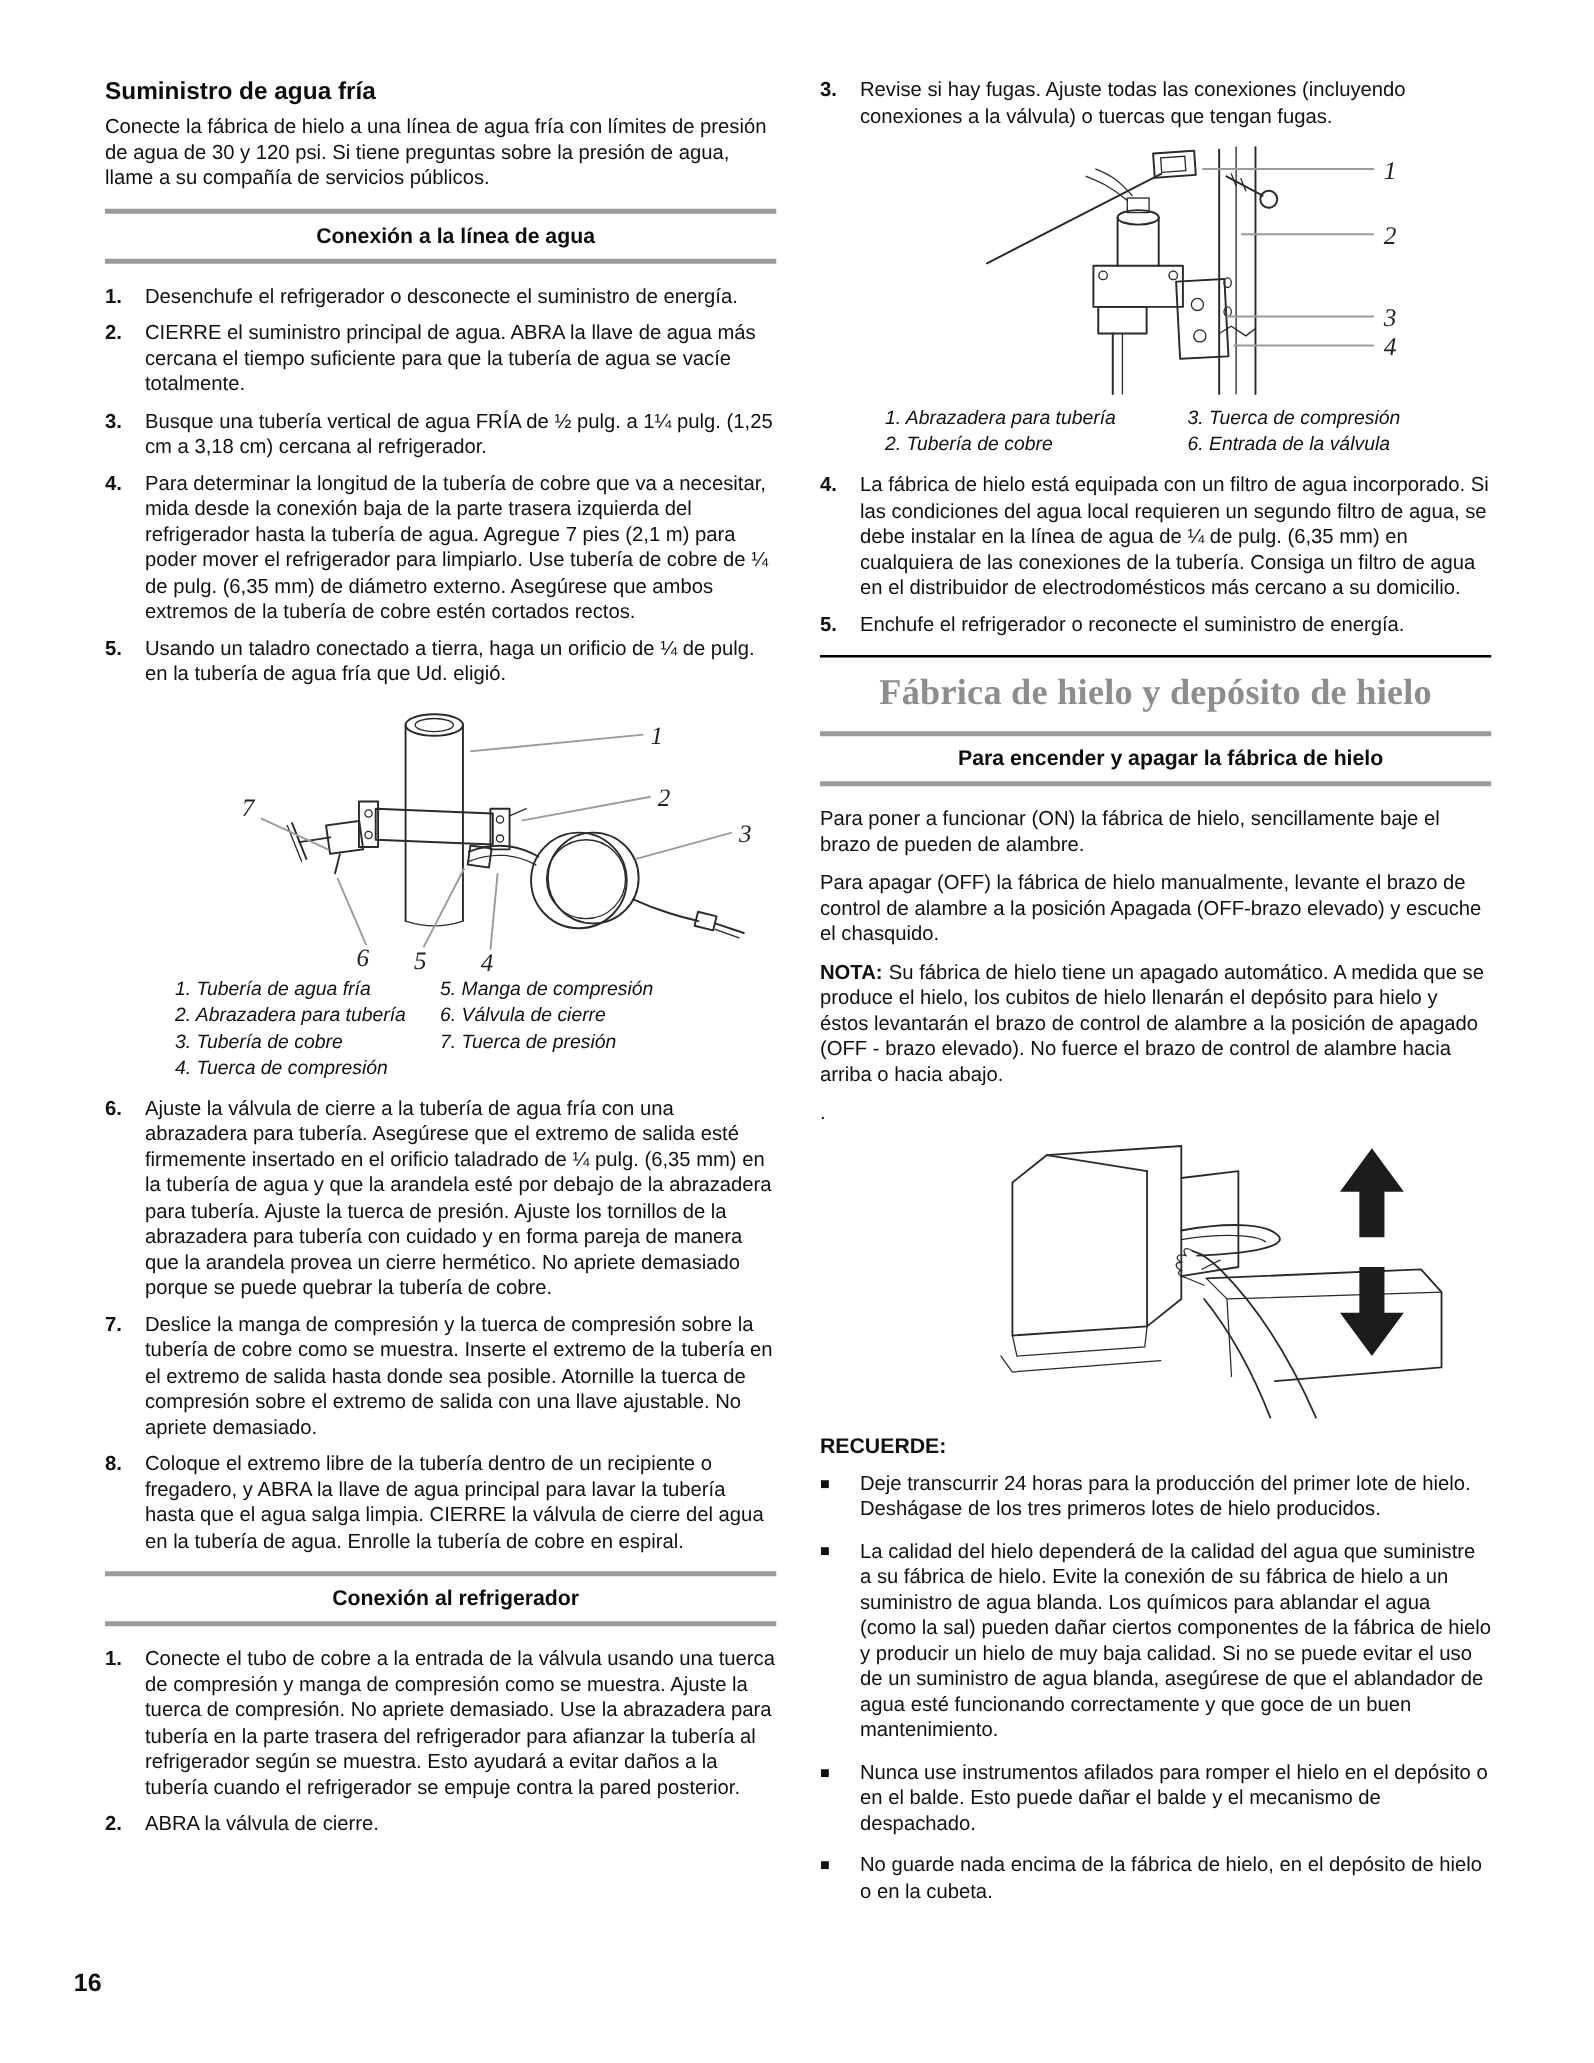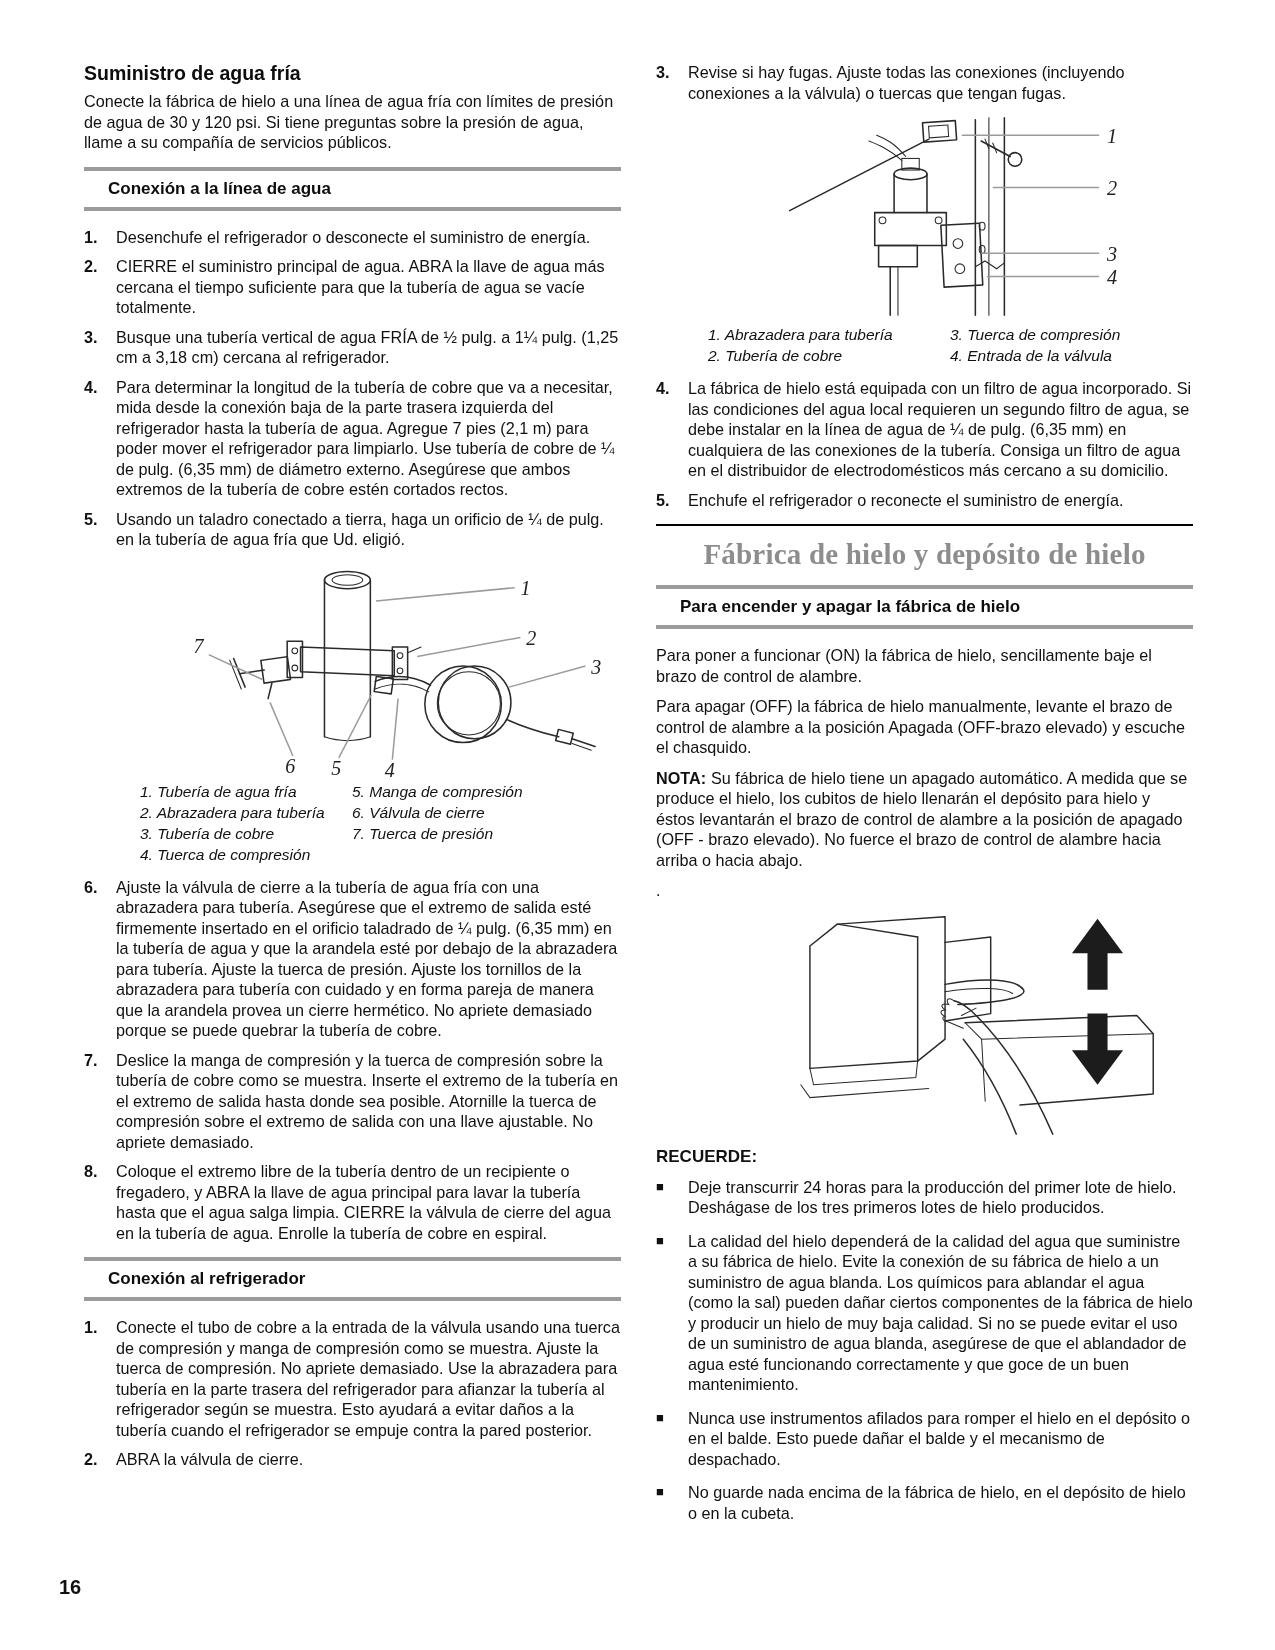--- a/index.html
+++ b/index.html
@@ -17,7 +17,7 @@
   .subhead{
     border-top:4px solid #9b9b9b;border-bottom:4px solid #9b9b9b;
     padding:8px 0 8px 24px;font-weight:bold;font-size:17px;
-    margin:14px 0 16px 0;color:#0d0d0d;
+    margin:14px 0 16px 0;color:#0d0d0d;text-align:center;
   }
   .steps{margin:0;}
   .step{display:flex;margin:0 0 9px 0;}

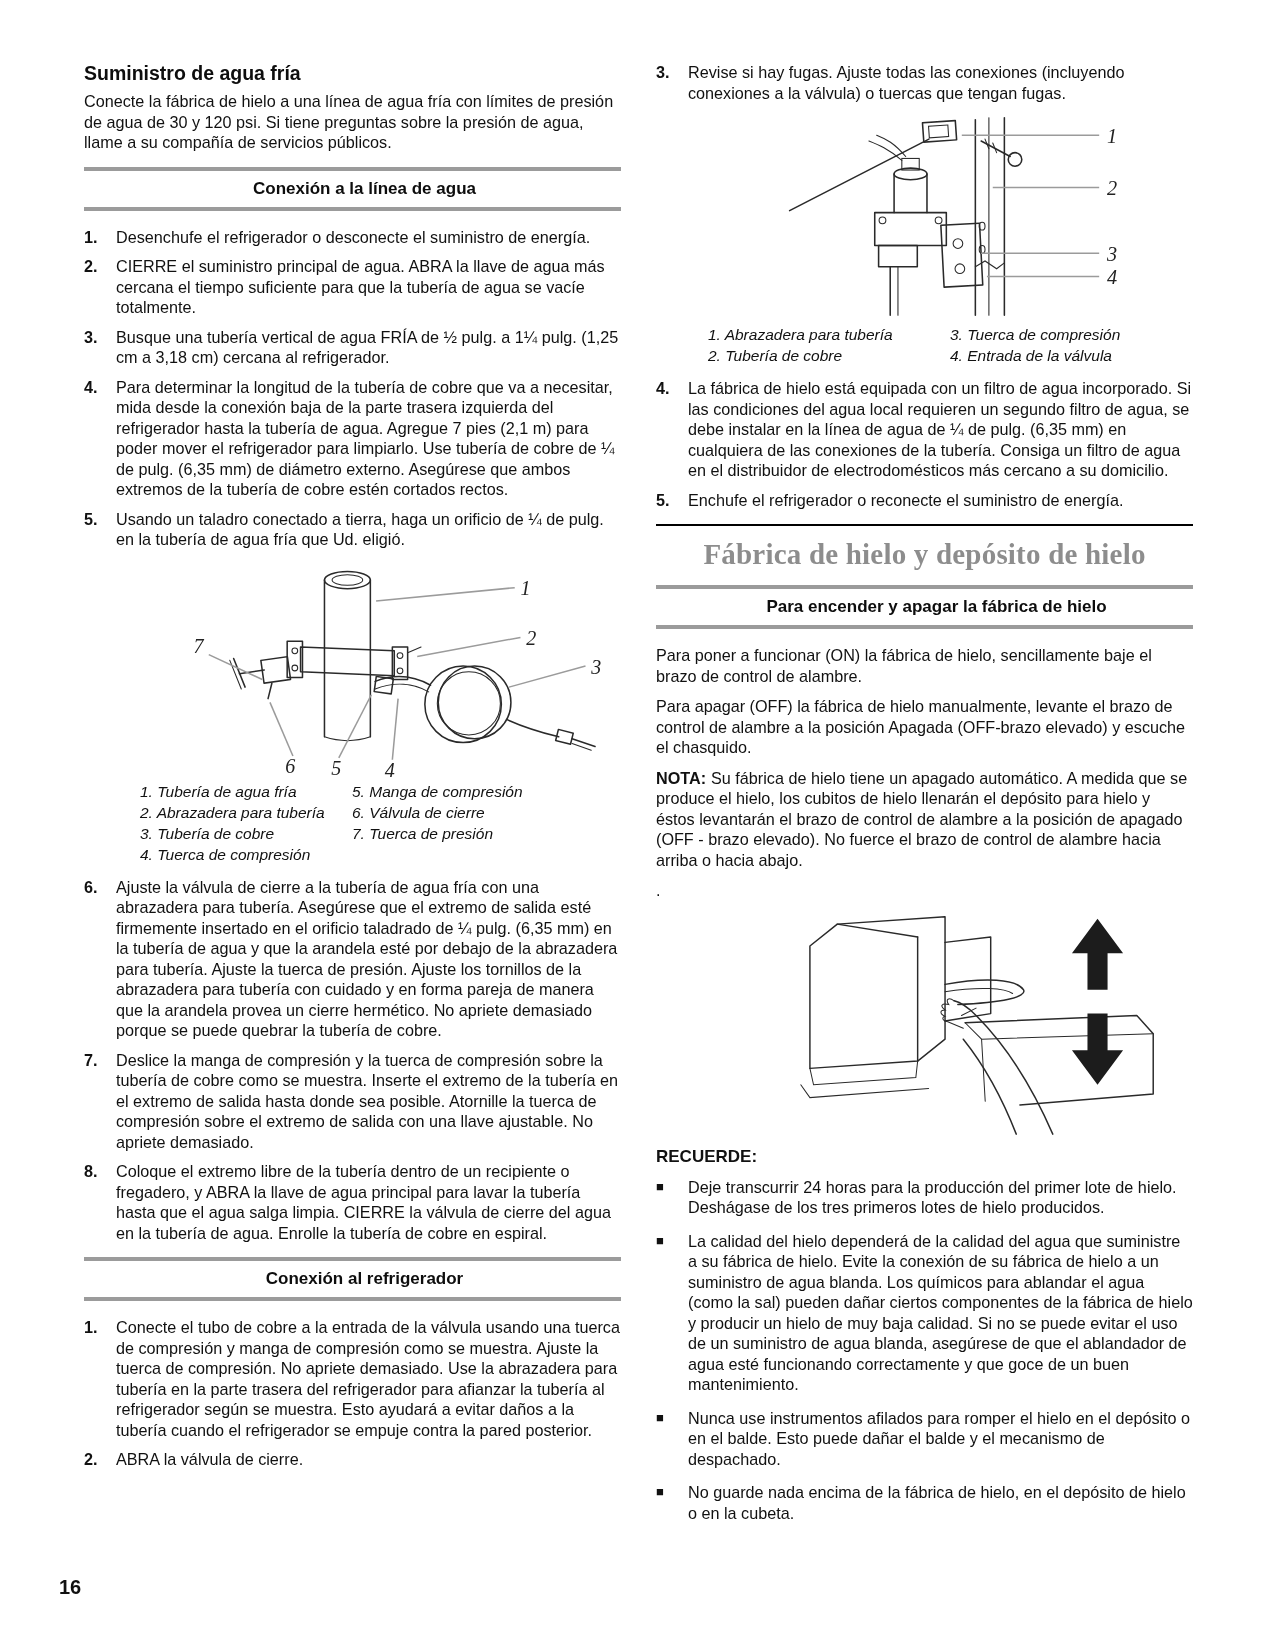--- a/index.html
+++ b/index.html
@@ -243,7 +243,7 @@
     </div>
     <div class="cap-col">
       <div>3. Tuerca de compresión</div>
-      <div>4. Entrada de la válvula</div>
+      <div>6. Entrada de la válvula</div>
     </div>
   </div>
 

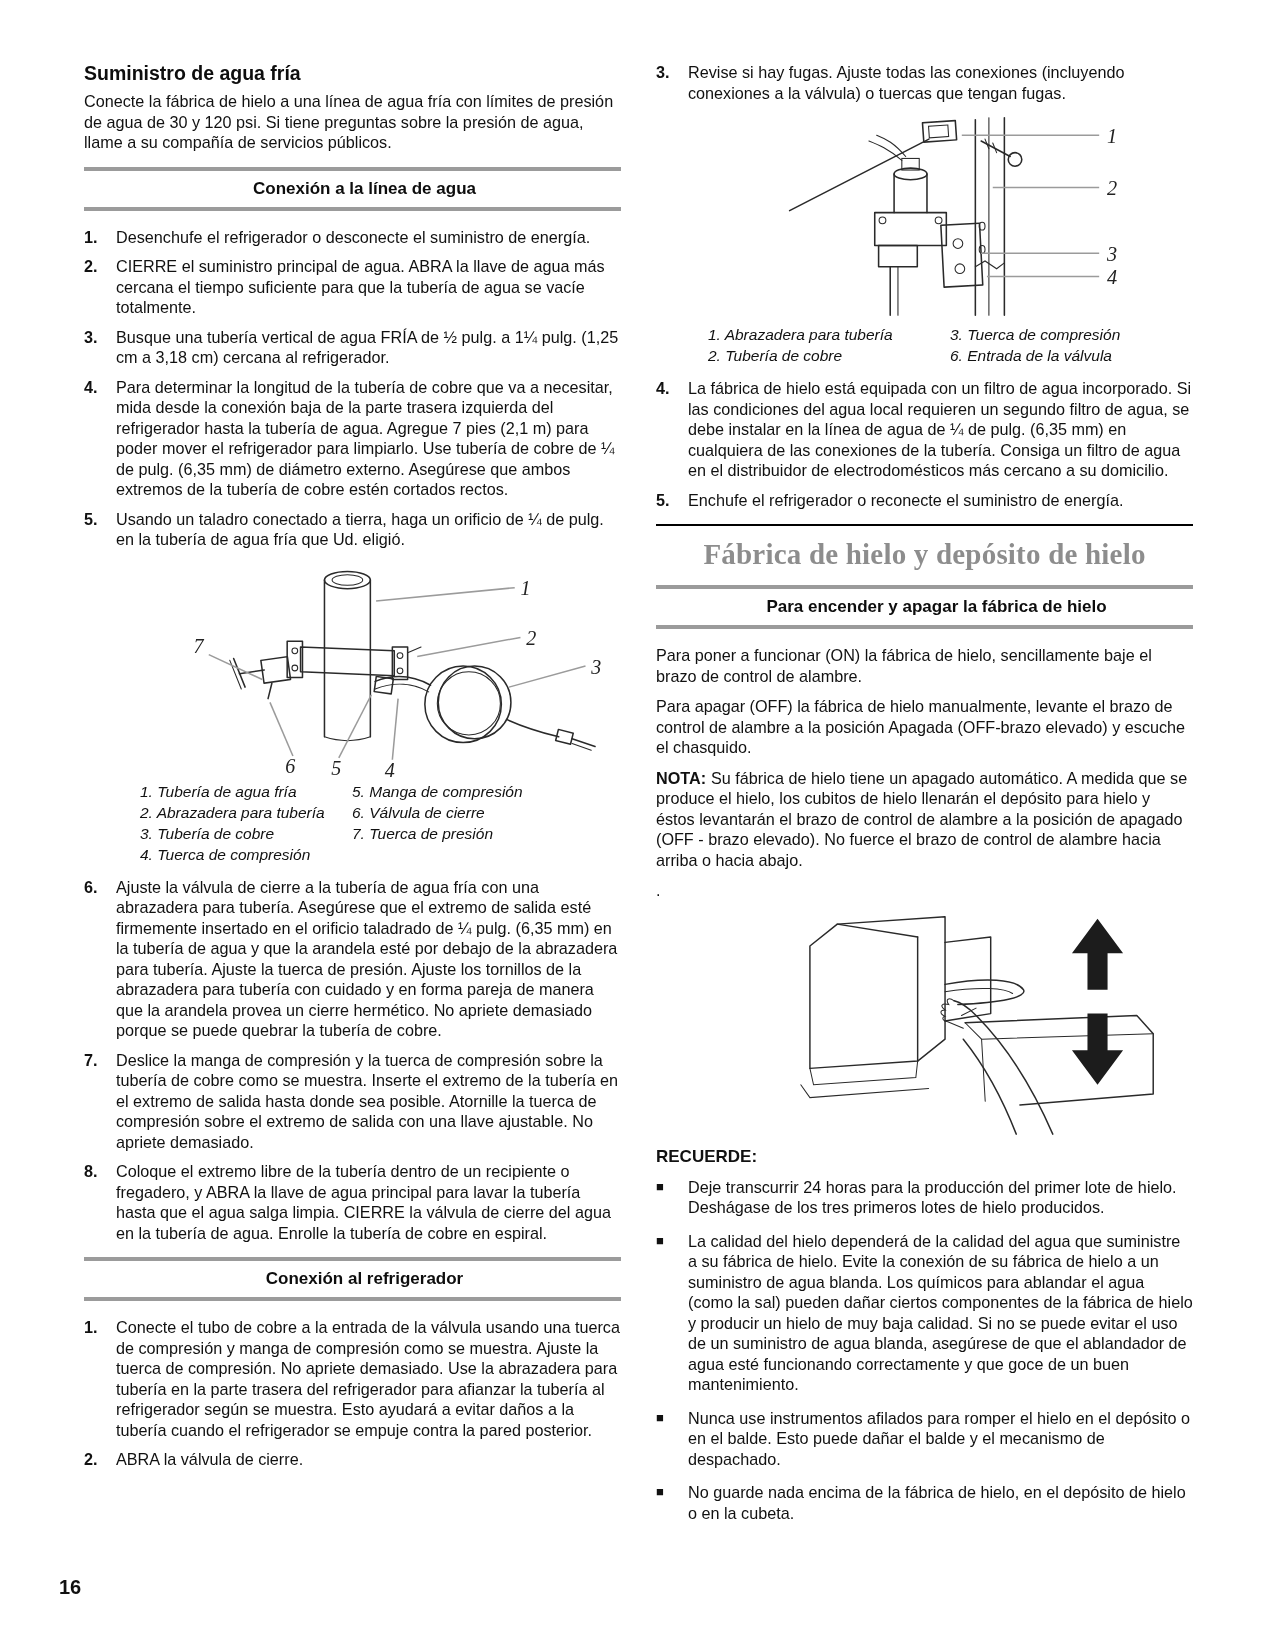--- a/index.html
+++ b/index.html
@@ -263,7 +263,7 @@
 
   <div class="subhead">Para encender y apagar la fábrica de hielo</div>
 
-  <p class="body">Para poner a funcionar (ON) la fábrica de hielo, sencillamente baje el brazo de control de alambre.</p>
+  <p class="body">Para poner a funcionar (ON) la fábrica de hielo, sencillamente baje el brazo de pueden de alambre.</p>
   <p class="body">Para apagar (OFF) la fábrica de hielo manualmente, levante el brazo de control de alambre a la posición Apagada (OFF-brazo elevado) y escuche el chasquido.</p>
   <p class="body">
     <span class="note-label">NOTA:</span><span>Su fábrica de hielo tiene un apagado automático. A medida que se produce el hielo, los cubitos de hielo llenarán el depósito para hielo y éstos levantarán el brazo de control de alambre a la posición de apagado (OFF - brazo elevado). No fuerce el brazo de control de alambre hacia arriba o hacia abajo.</span>

